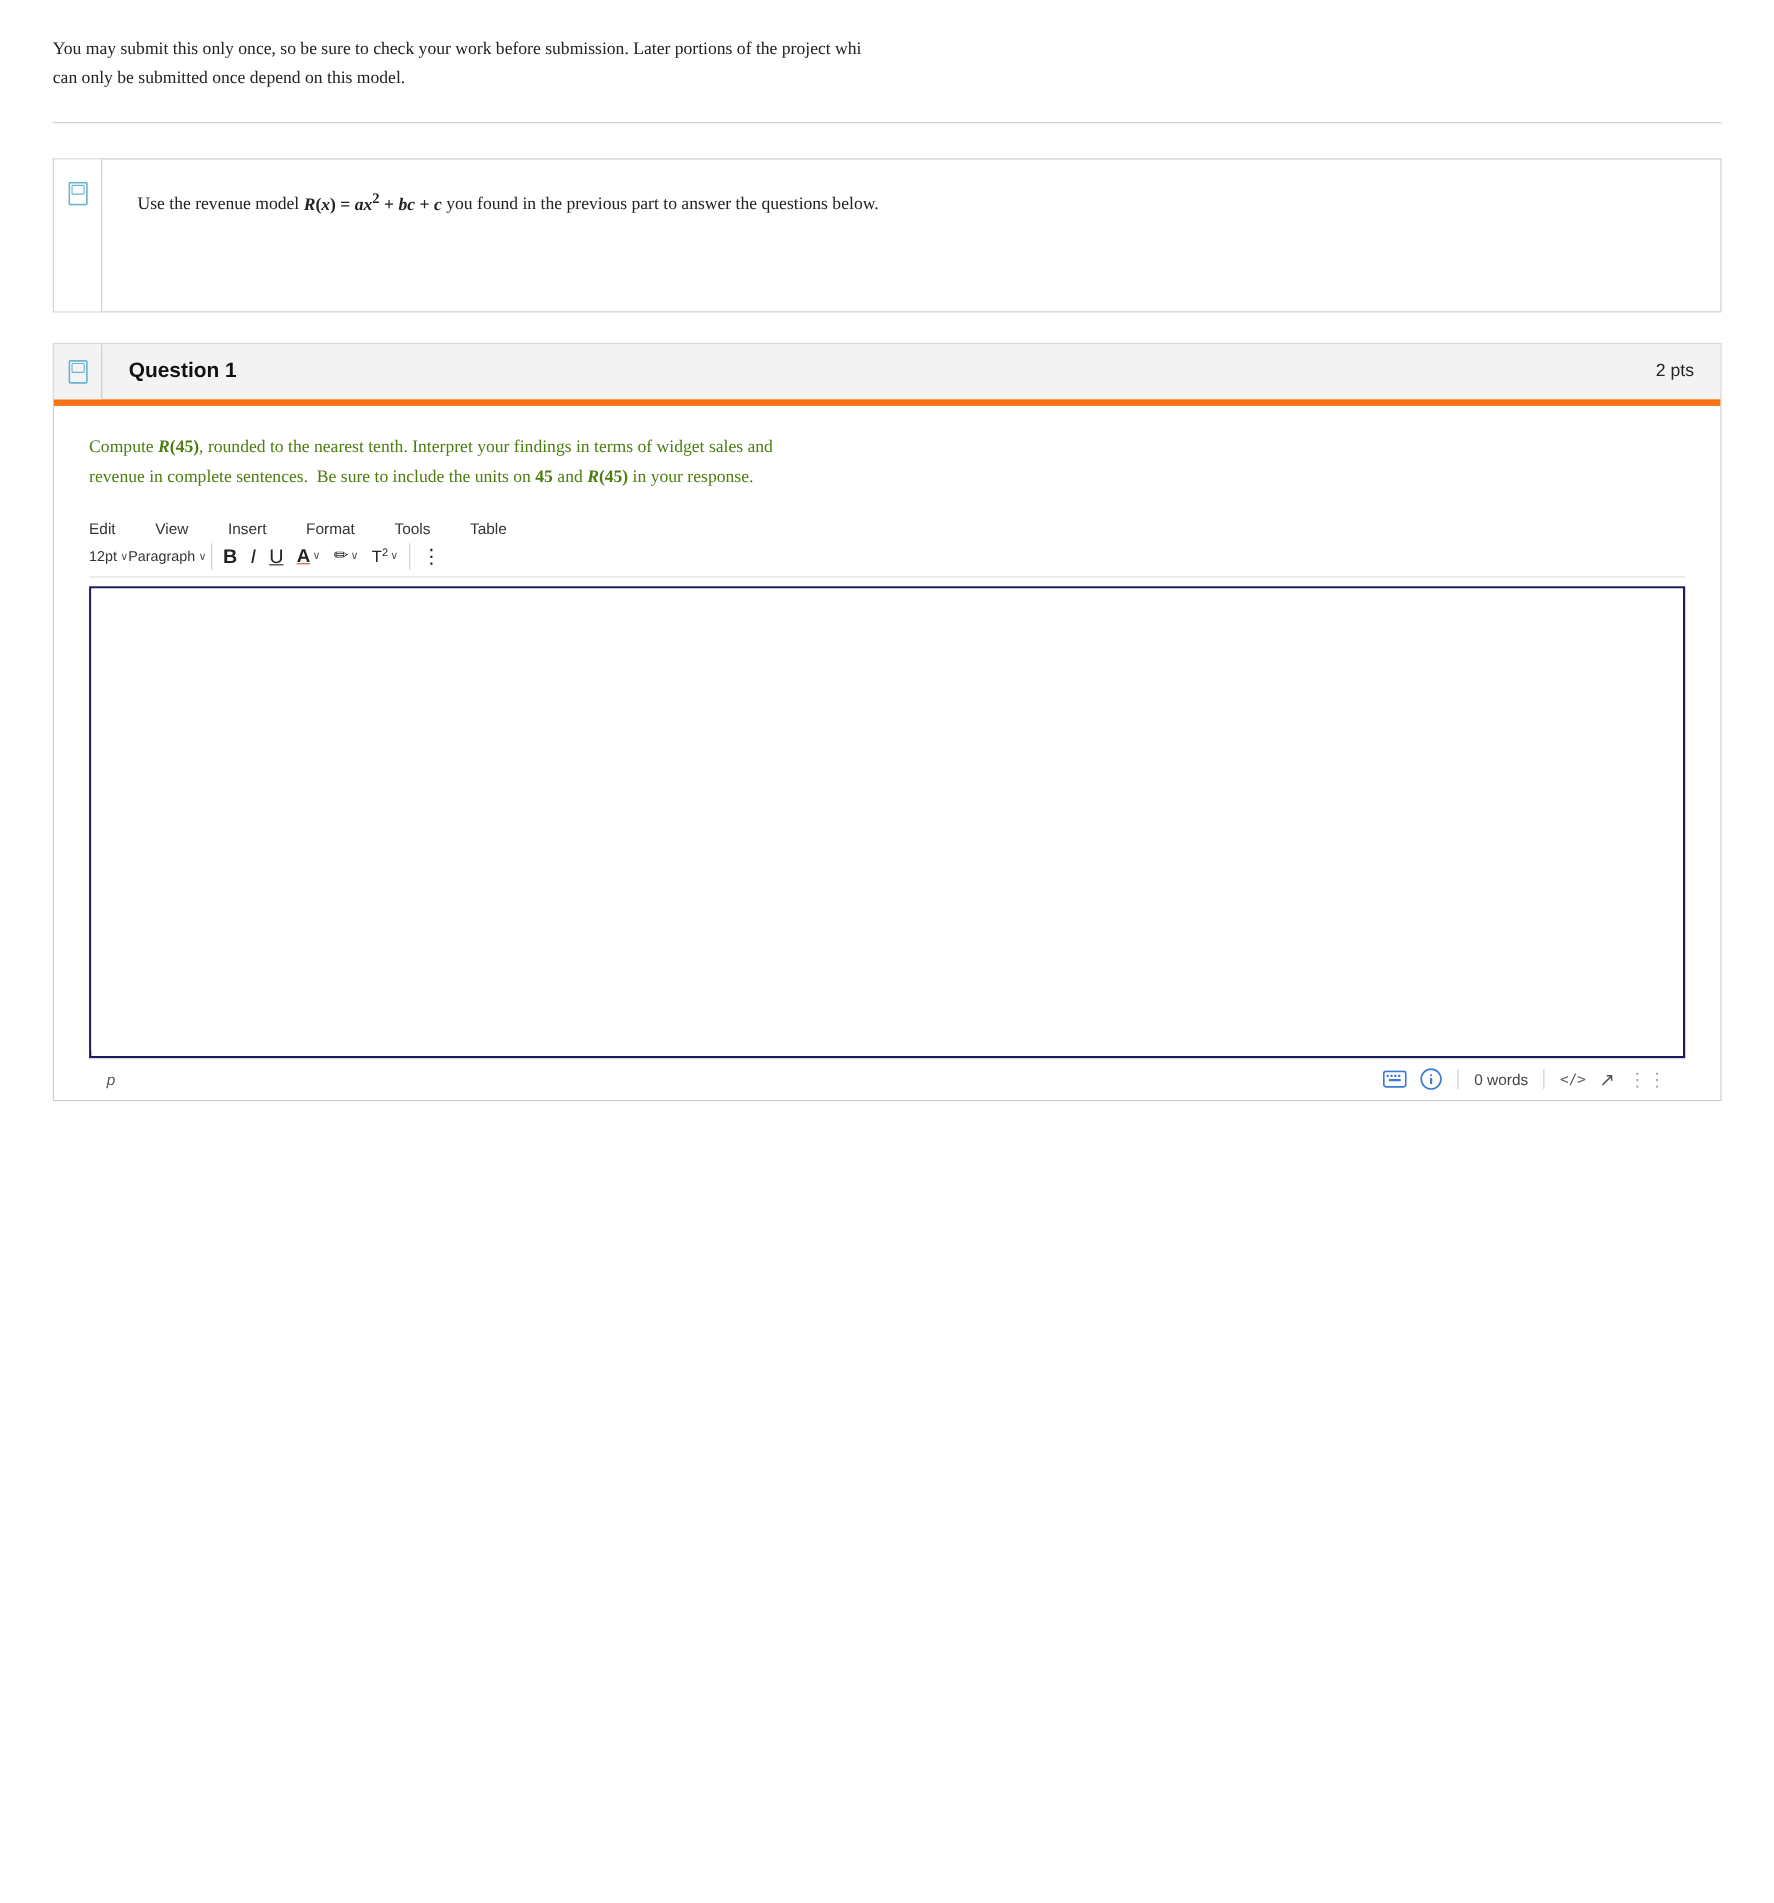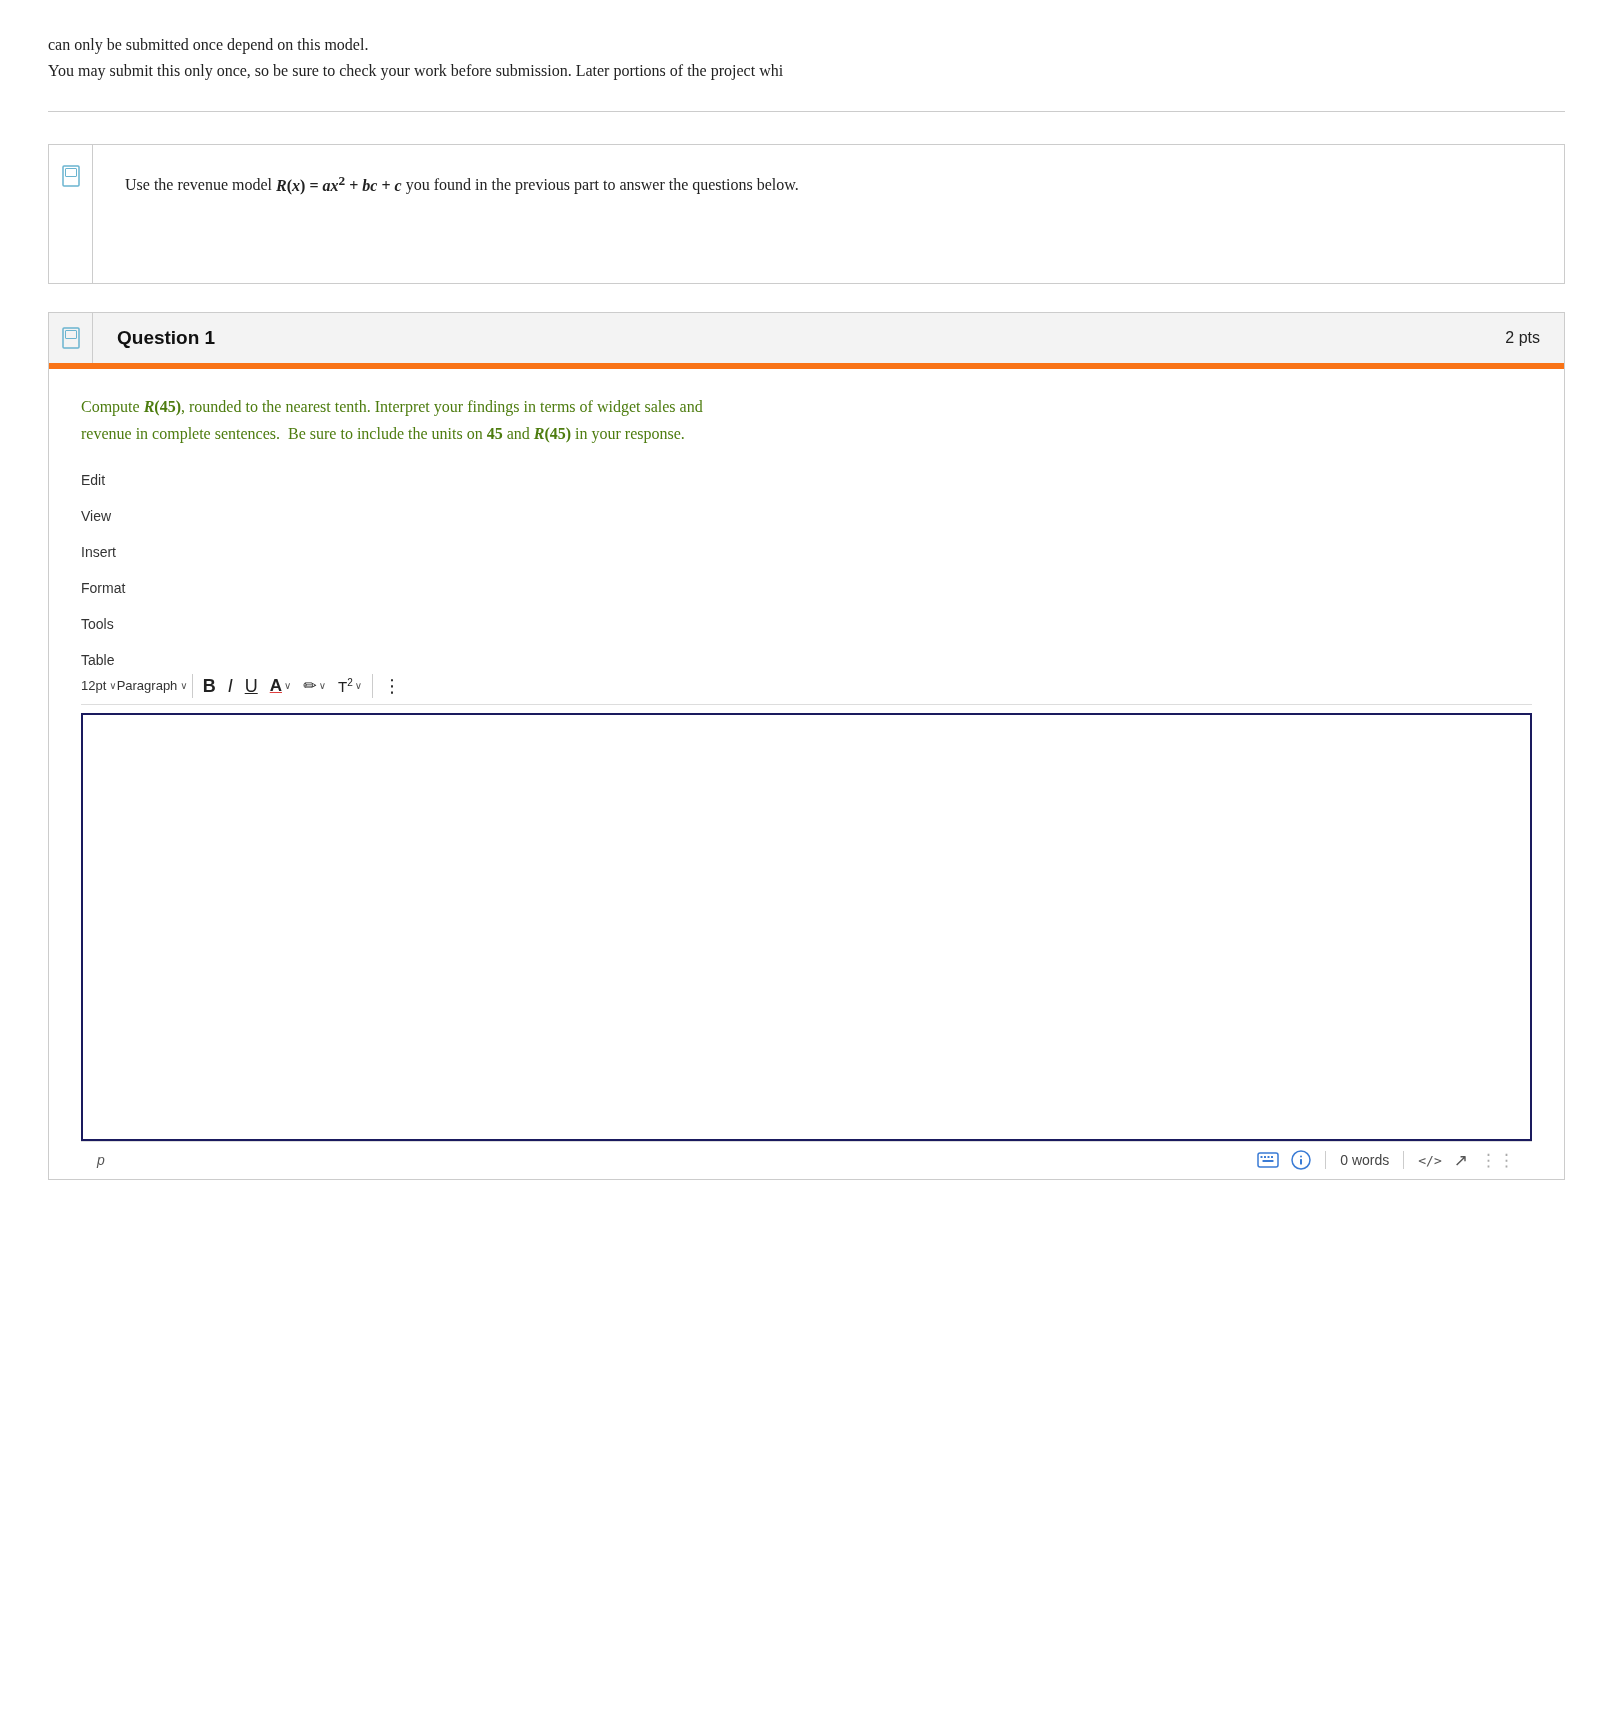--- a/index.html
+++ b/index.html
@@ -299,8 +299,8 @@
 <div class="page-wrapper">
 
   <div class="top-notice">
+    <div>You may submit this only once, so be sure to check your work before submission.  Later portions of the project whi</div>
     <div>can only be submitted once depend on this model.</div>
-    <div>You may submit this only once, so be sure to check your work before submission.  Later portions of the project whi</div>
   </div>
 
   <hr class="divider">

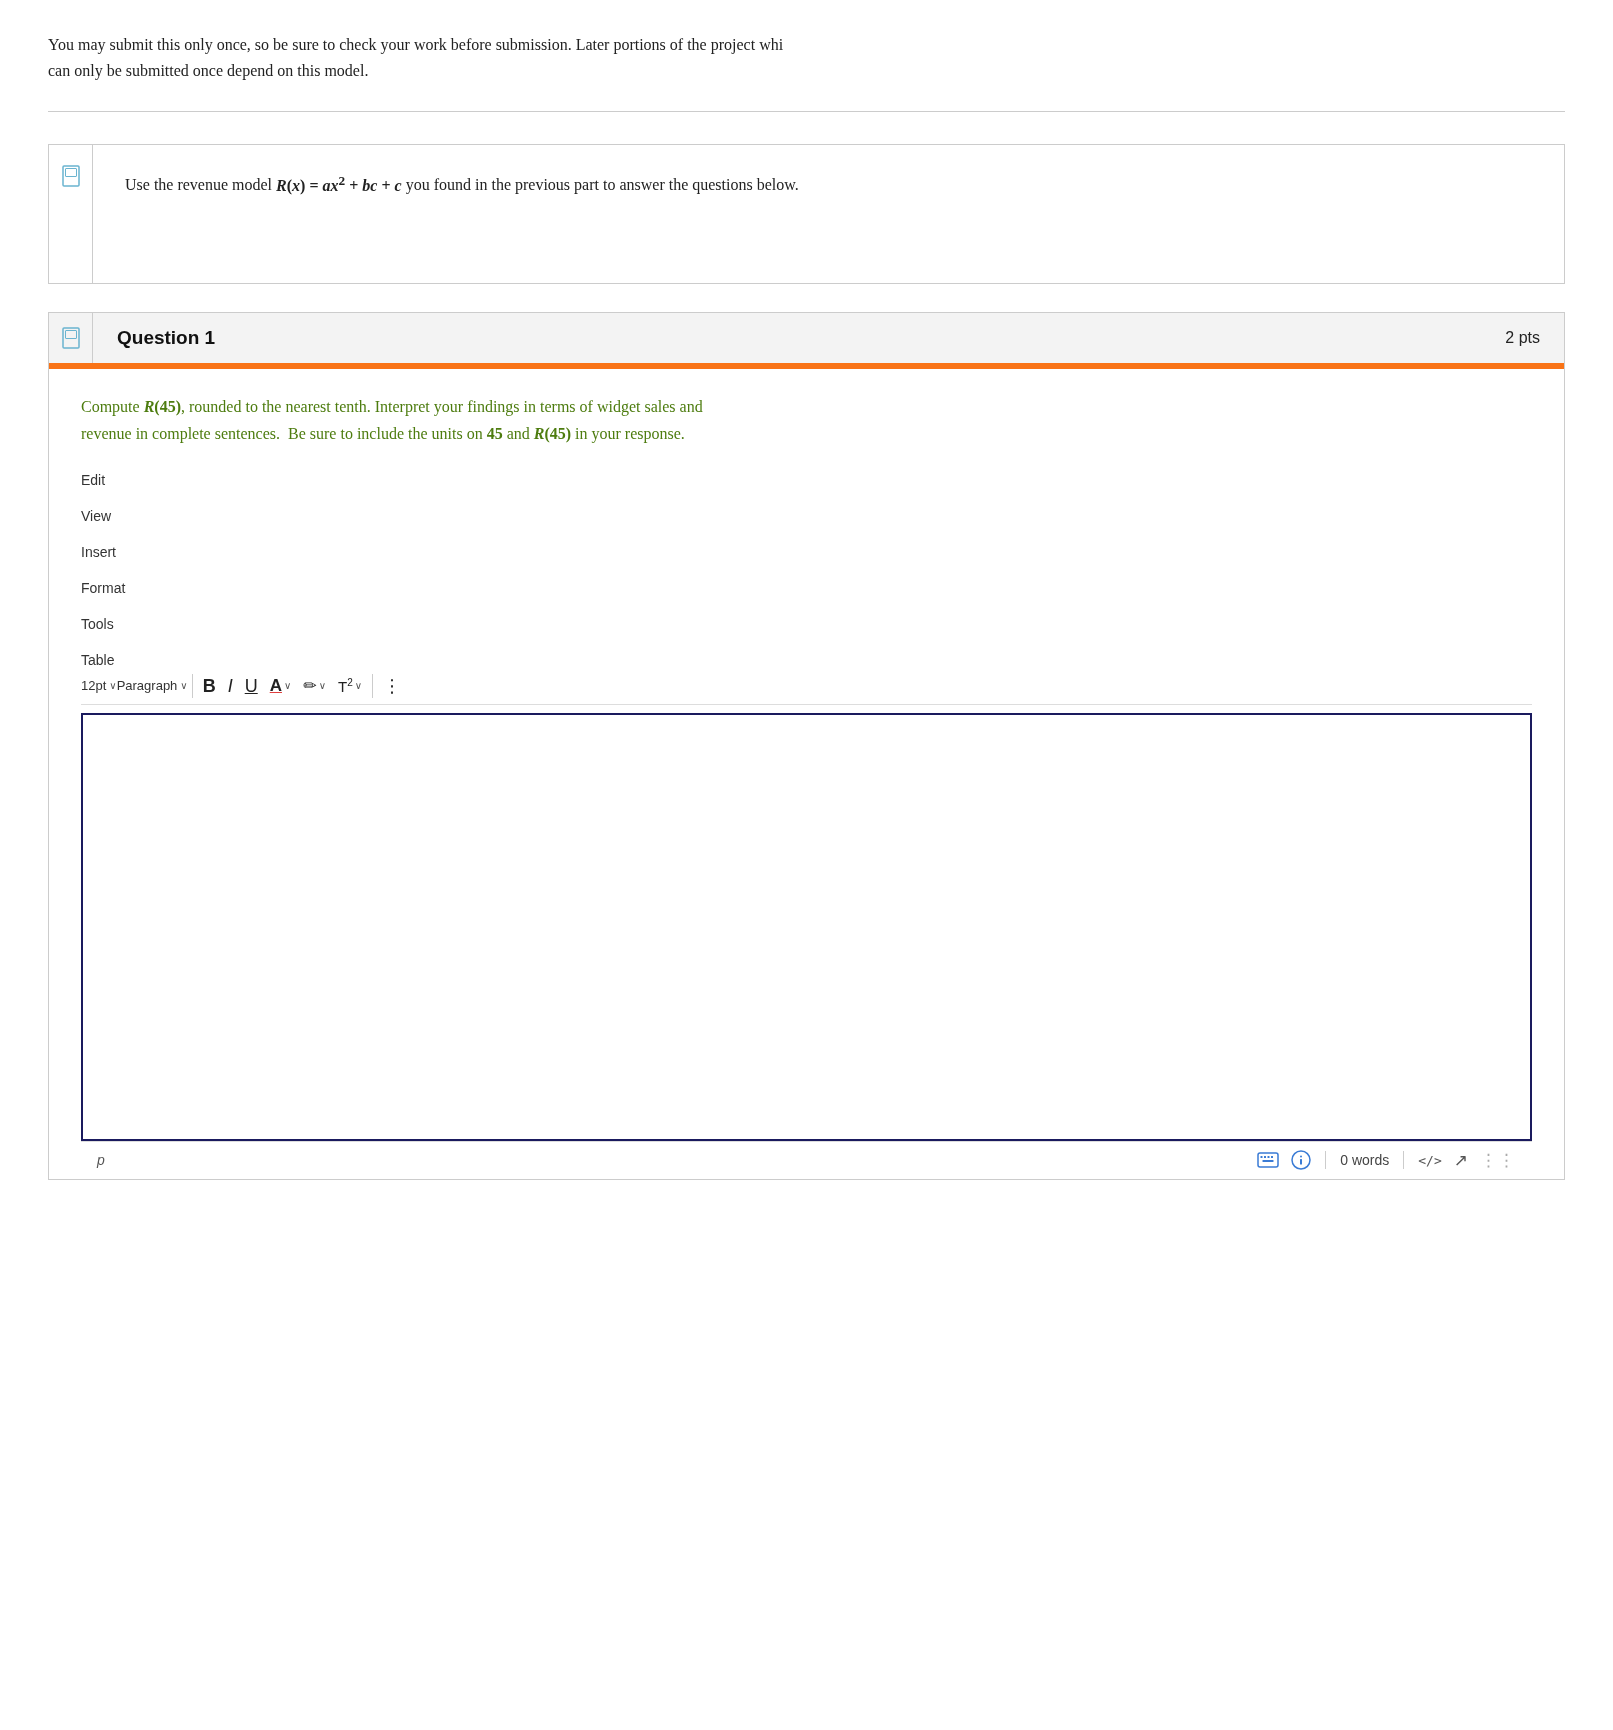--- a/index.html
+++ b/index.html
@@ -127,8 +127,8 @@
     
     .editor-menu-bar {
       display: flex;
-      flex-direction: column;
-      gap: 20px;
+      flex-direction: row;
+      gap: 36px;
       font-size: 14px;
       font-family: Arial, sans-serif;
       color: #333;

